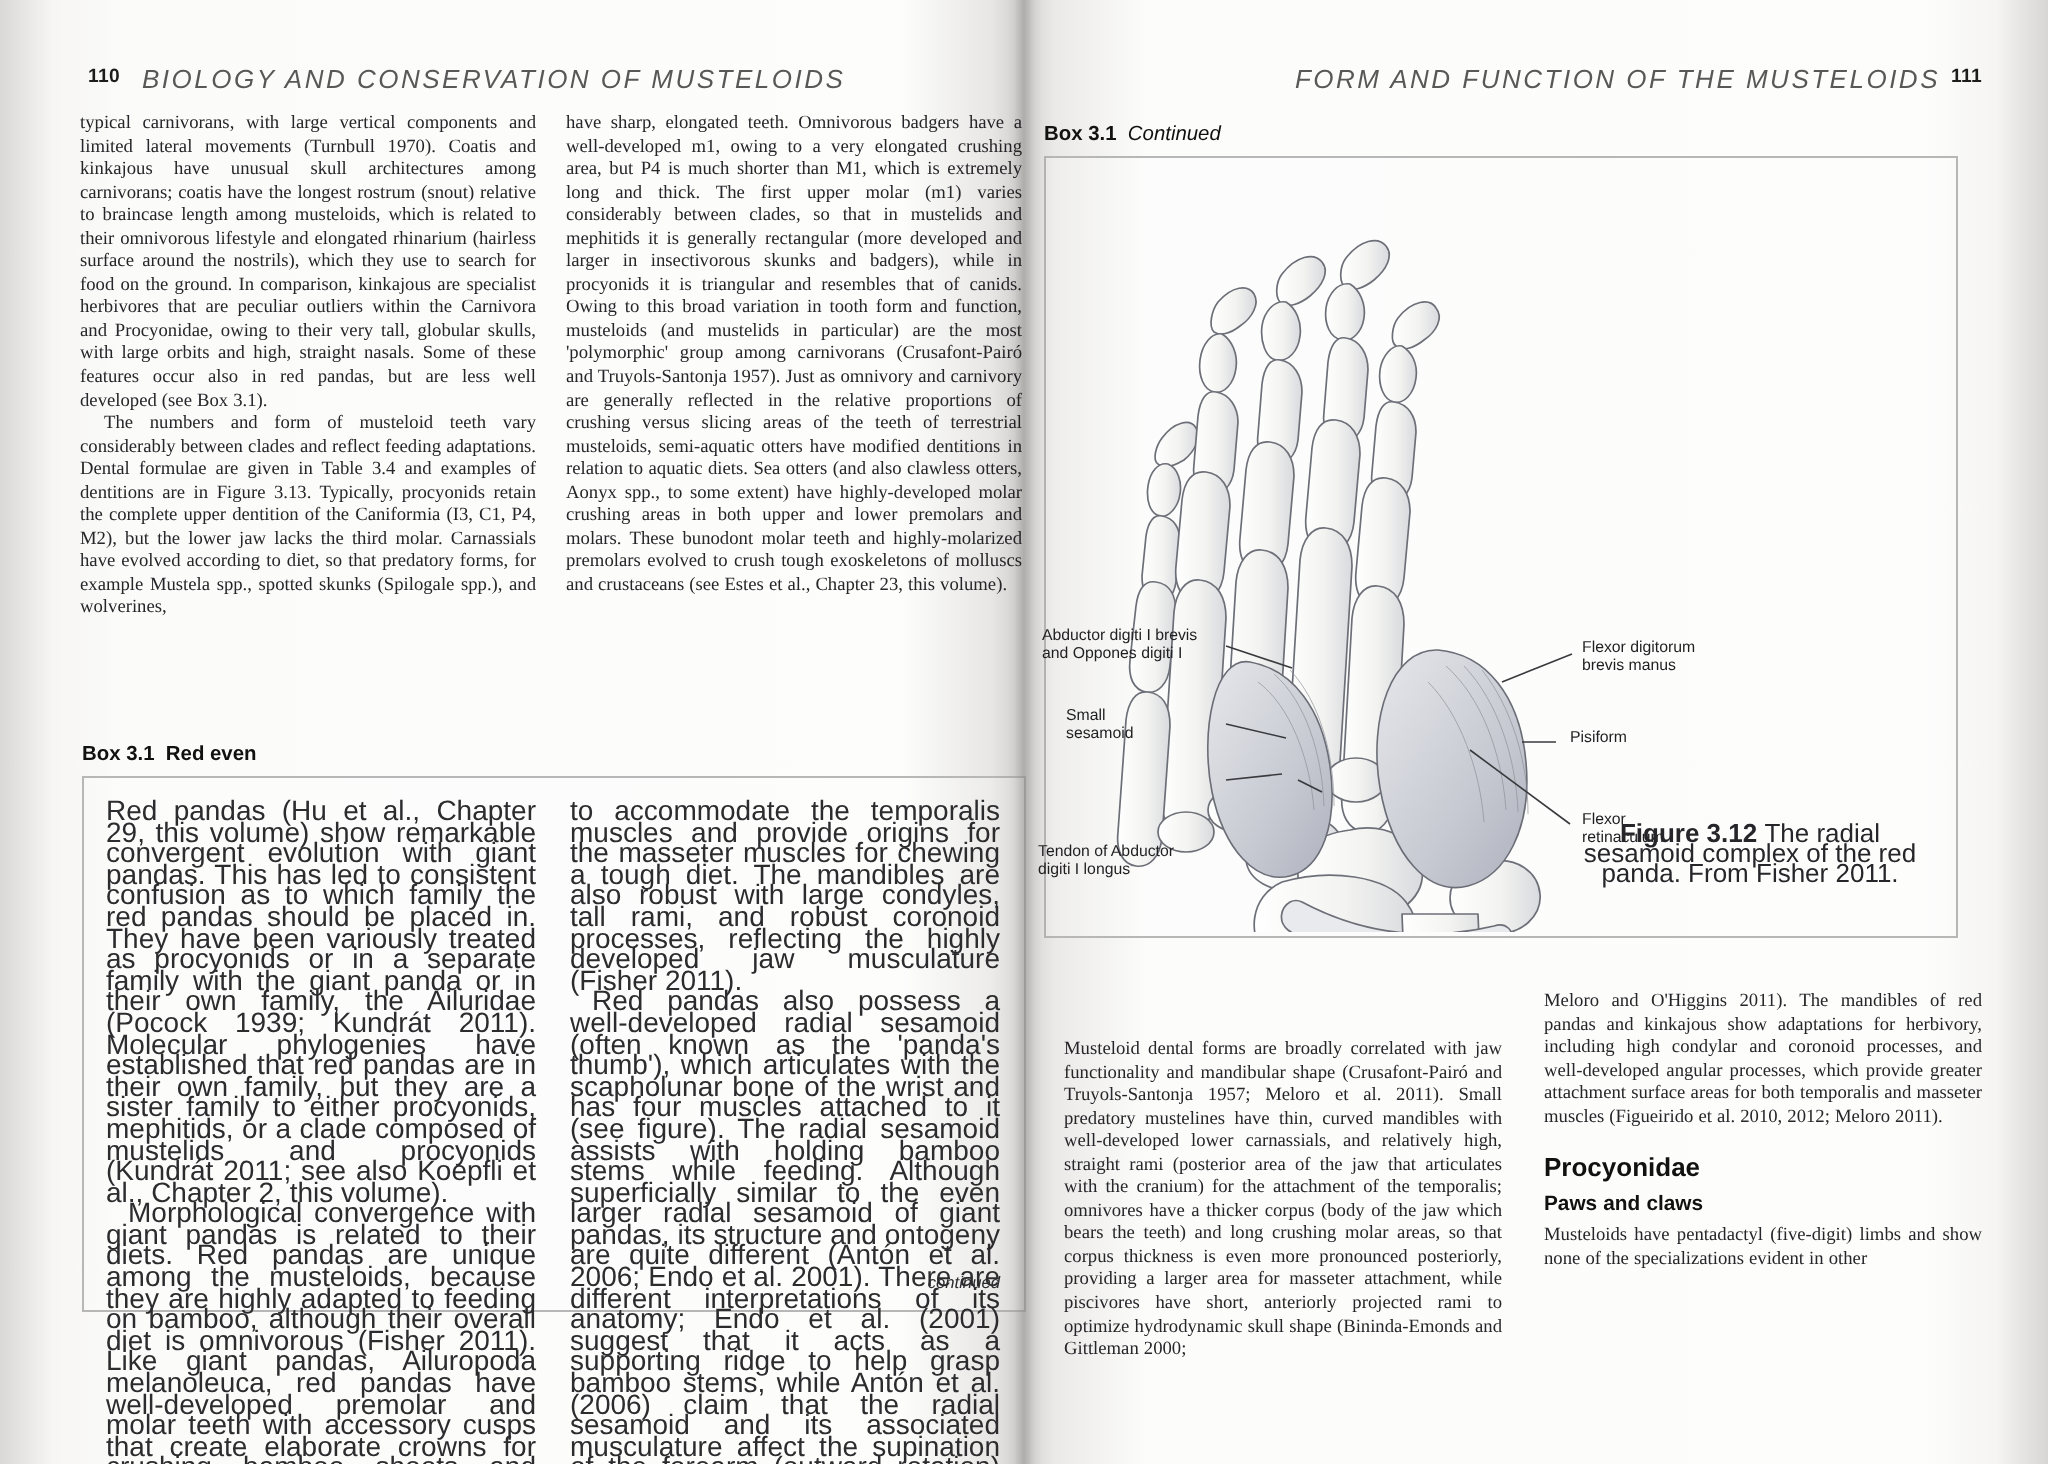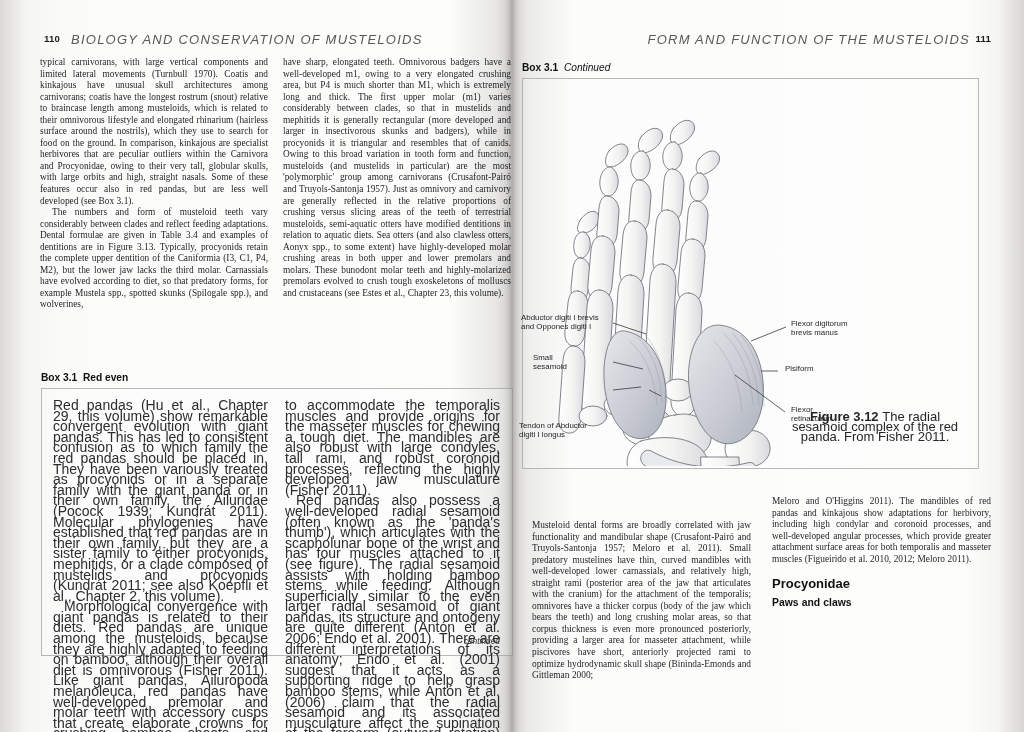--- a/index.html
+++ b/index.html
@@ -315,6 +315,7 @@
     <p class="noind">Meloro and O'Higgins 2011). The mandibles of red pandas and kinkajous show adaptations for herbivory, including high condylar and coronoid processes, and well-developed angular processes, which provide greater attachment surface areas for both temporalis and masseter muscles (Figueirido et al. 2010, 2012; Meloro 2011).</p>
     <h2 class="head">Procyonidae</h2>
     <h3 class="subhead">Paws and claws</h3>
+    <p class="noind">Musteloids have pentadactyl (five-digit) limbs and show none of the specializations evident in other</p>
   </div>
 
   <div class="gutter"></div>

